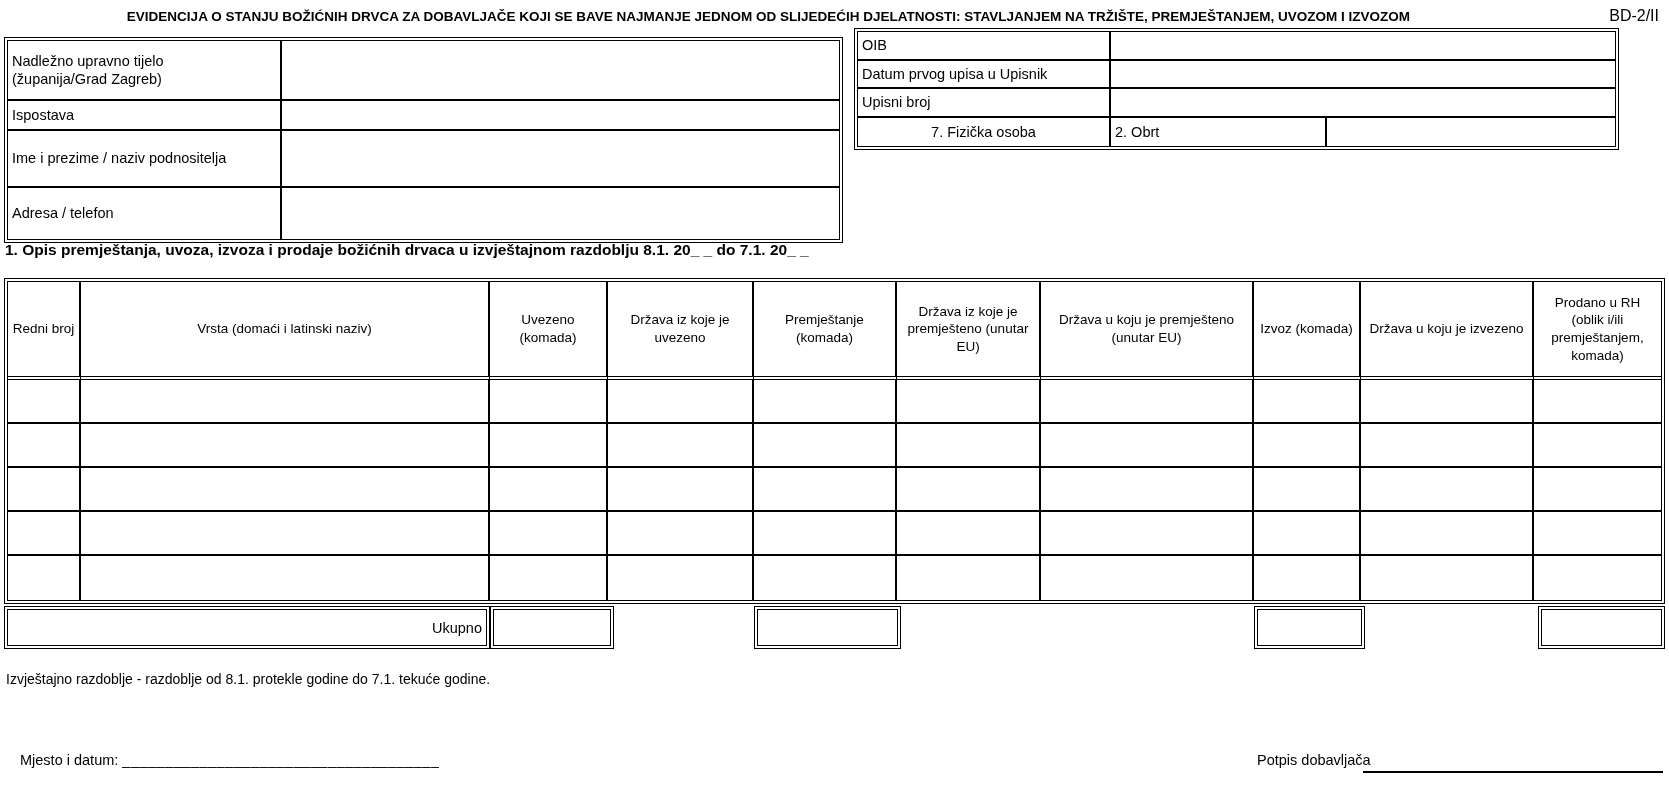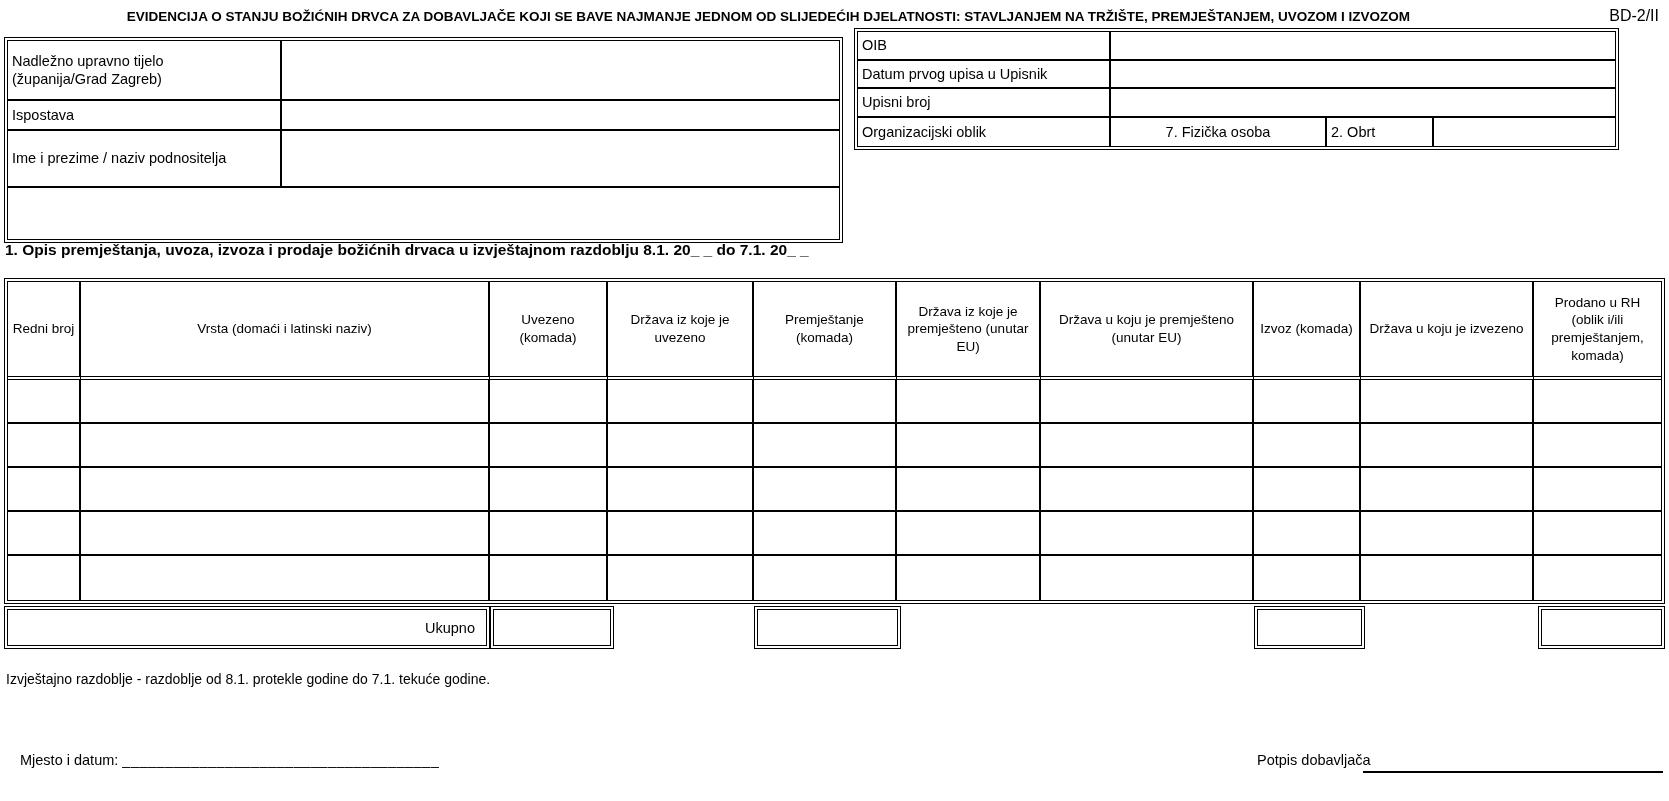--- a/index.html
+++ b/index.html
@@ -88,7 +88,6 @@
     <div class="cell bb span3"></div>
     <div class="cell label br bb">Upisni broj</div>
     <div class="cell bb span3"></div>
-    <div class="cell label br">Organizacijski oblik</div>
     <div class="cell center br">7. Fizička osoba</div>
     <div class="cell label br">2. Obrt</div>
   </div>

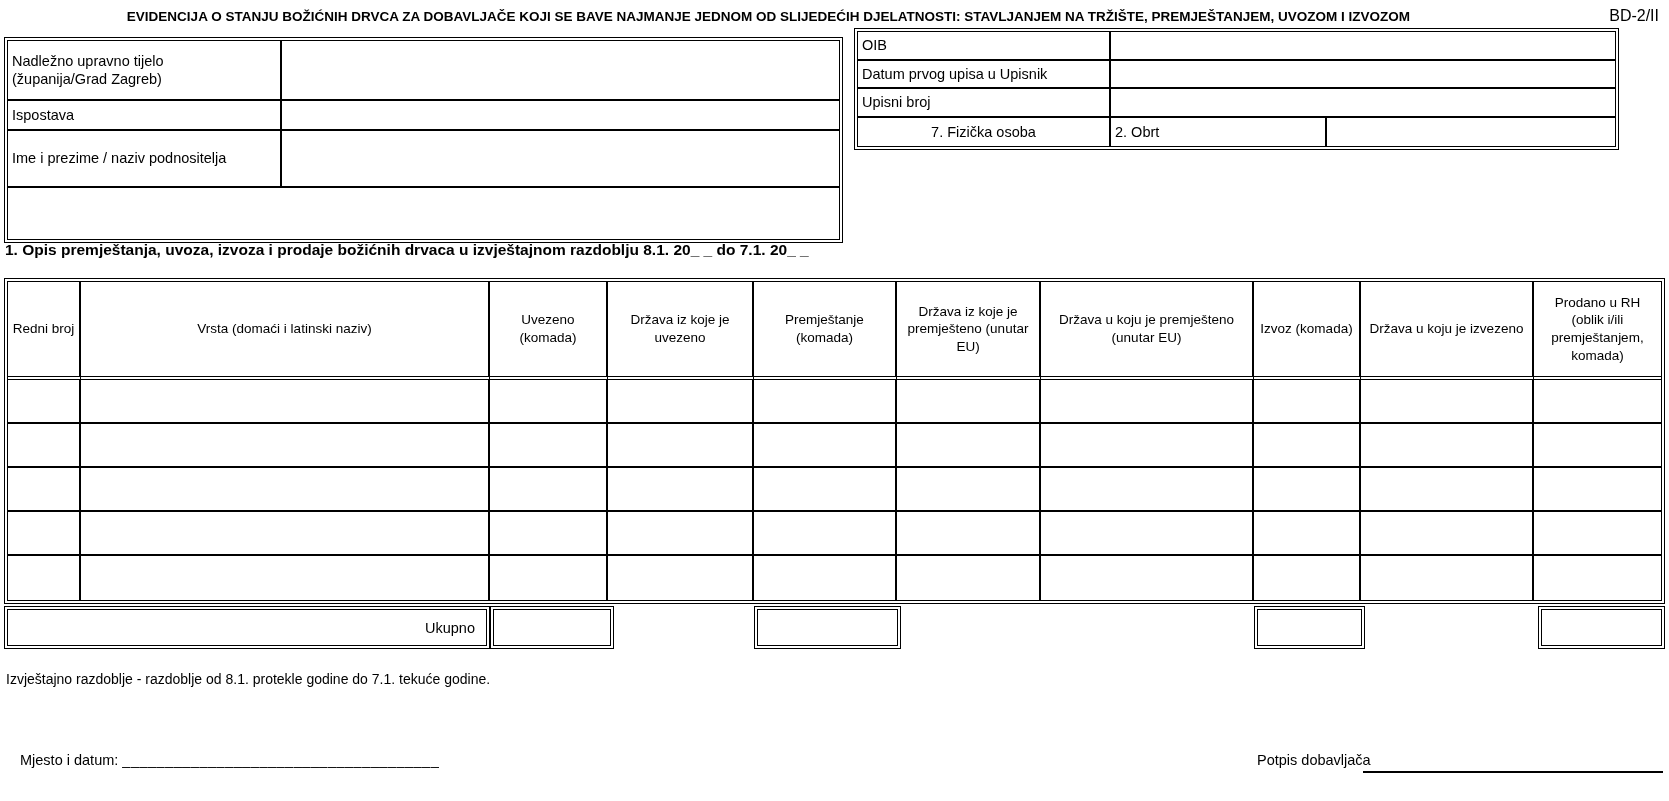--- a/index.html
+++ b/index.html
@@ -78,6 +78,7 @@
     <div class="cell bb"></div>
     <div class="cell label br bb">Ime i prezime / naziv podnositelja</div>
     <div class="cell bb"></div>
+    <div class="cell label br">Adresa / telefon</div>
     <div class="cell"></div>
   </div>
 

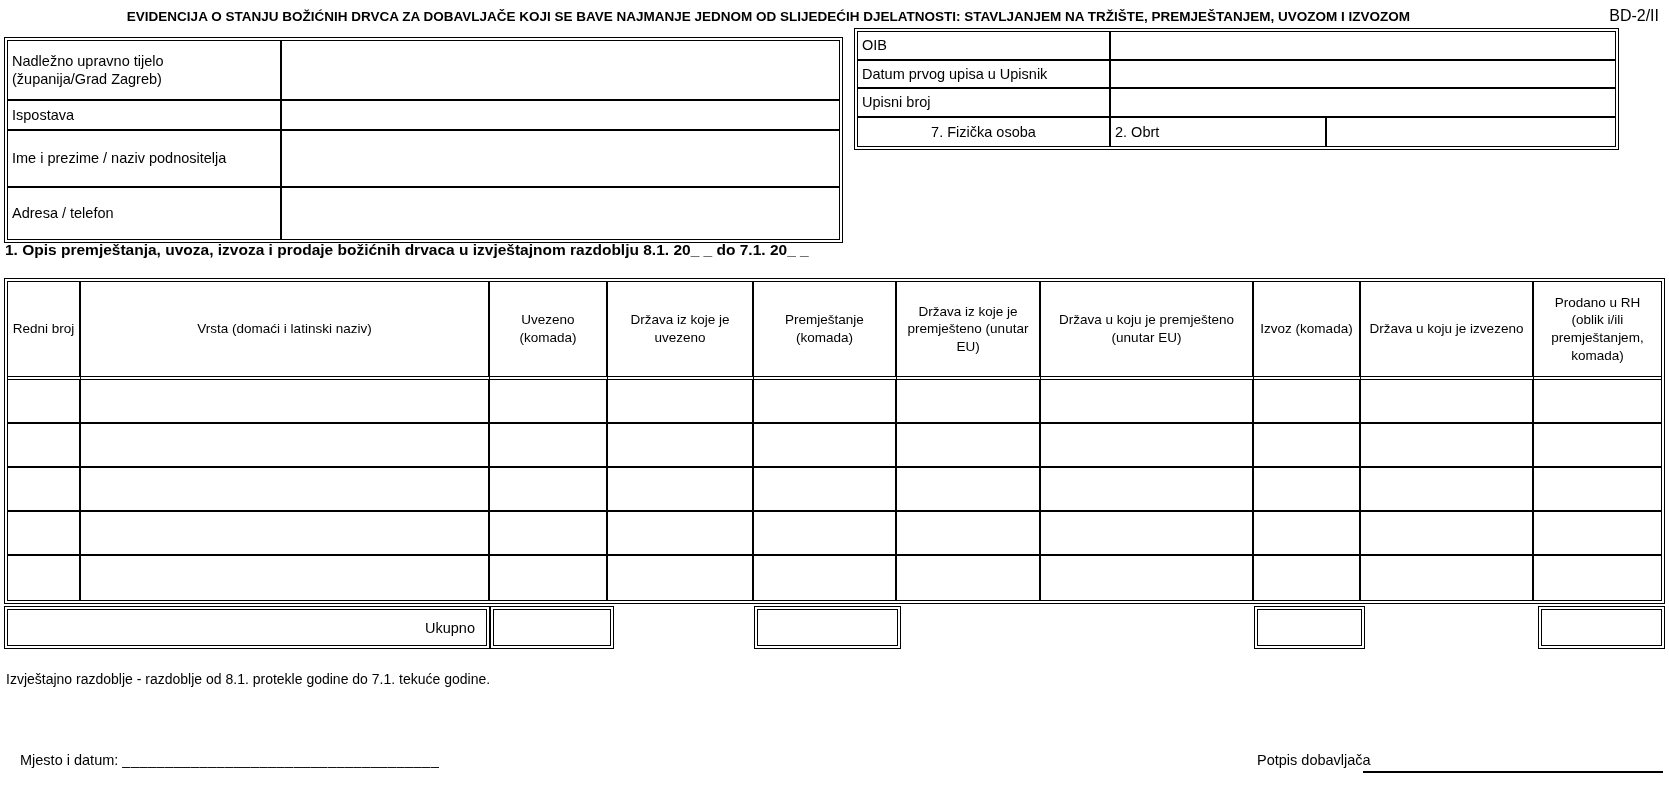--- a/index.html
+++ b/index.html
@@ -50,7 +50,7 @@
   .totals-band { position: absolute; left: 4px; top: 606px; width: 1661px; height: 43px; }
   .t-seg { position: absolute; top: 0; height: 43px; box-sizing: border-box; border: 4px double #000; }
   .t-label { left: 0; width: 486px; display: flex; align-items: center; justify-content: flex-end;
-             padding-right: 11px; font-size: 14.5px; }
+             padding-right: 4px; font-size: 14.5px; }
 
   
   .footnote { position: absolute; left: 6px; top: 671px; font-size: 14px; }

